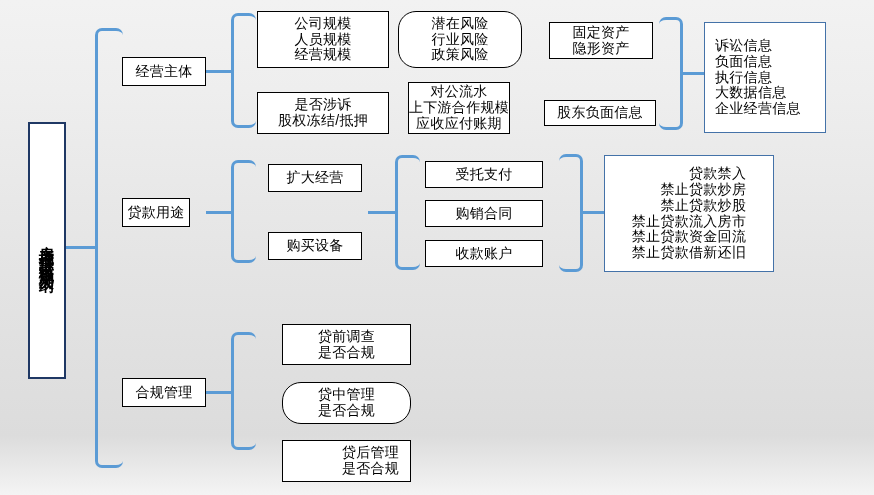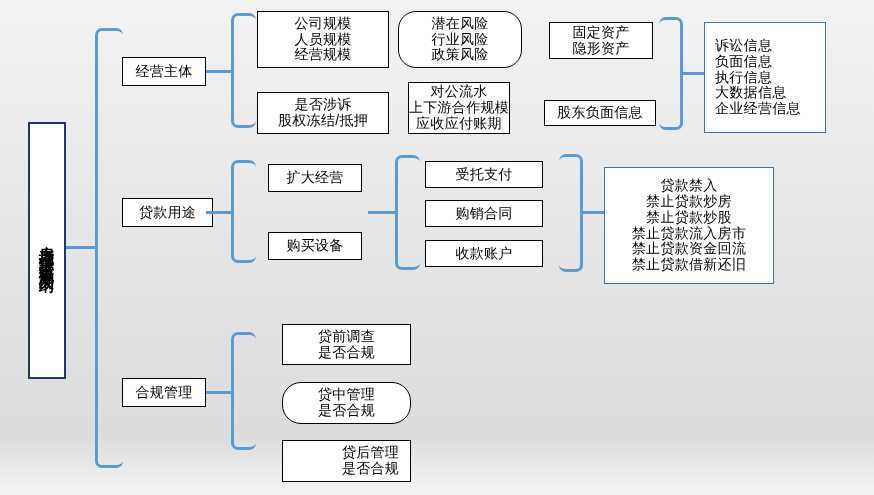--- a/index.html
+++ b/index.html
@@ -152,7 +152,7 @@
   <div class="bracket left" style="left:559px; top:154px; width:24px; height:118px;"></div>
   <div class="lead" style="left:581px; top:211px; width:24px;"></div>
 
-  <div class="node blue" style="left:604px; top:167px; width:170px; height:117px;">贷款禁入
+  <div class="node blue" style="left:604px; top:155px; width:170px; height:117px;text-align:right;">贷款禁入
 禁止贷款炒房
 禁止贷款炒股
 禁止贷款流入房市

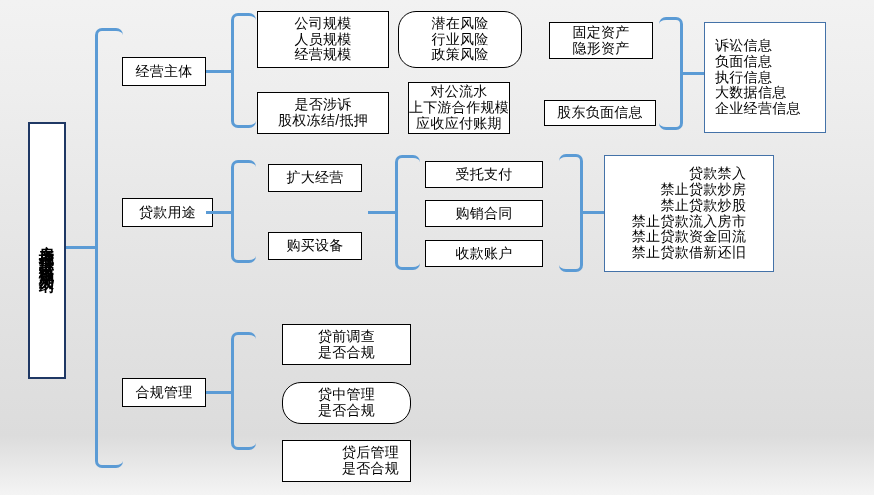--- a/index.html
+++ b/index.html
@@ -131,7 +131,7 @@
 大数据信息
 企业经营信息</div>
 
-  <div class="node" style="left:122px; top:198px; width:91px; height:29px;">贷款用途</div>
+  <div class="node" style="left:122px; top:198px; width:68px; height:29px;">贷款用途</div>
   <div class="lead" style="left:206px; top:211px; width:26px;"></div>
 
   <div class="bracket right" style="left:231px; top:160px; width:25px; height:103px;"></div>

